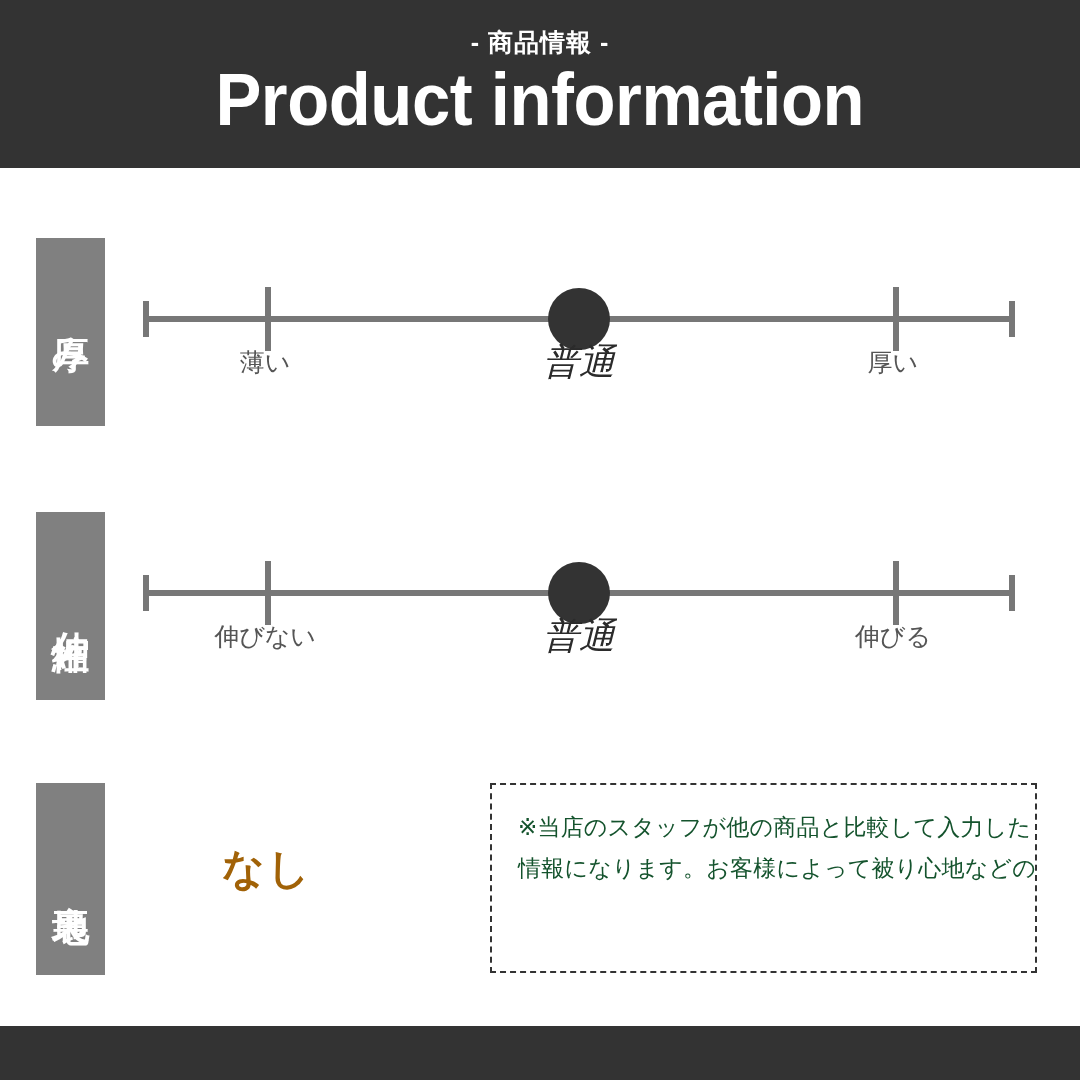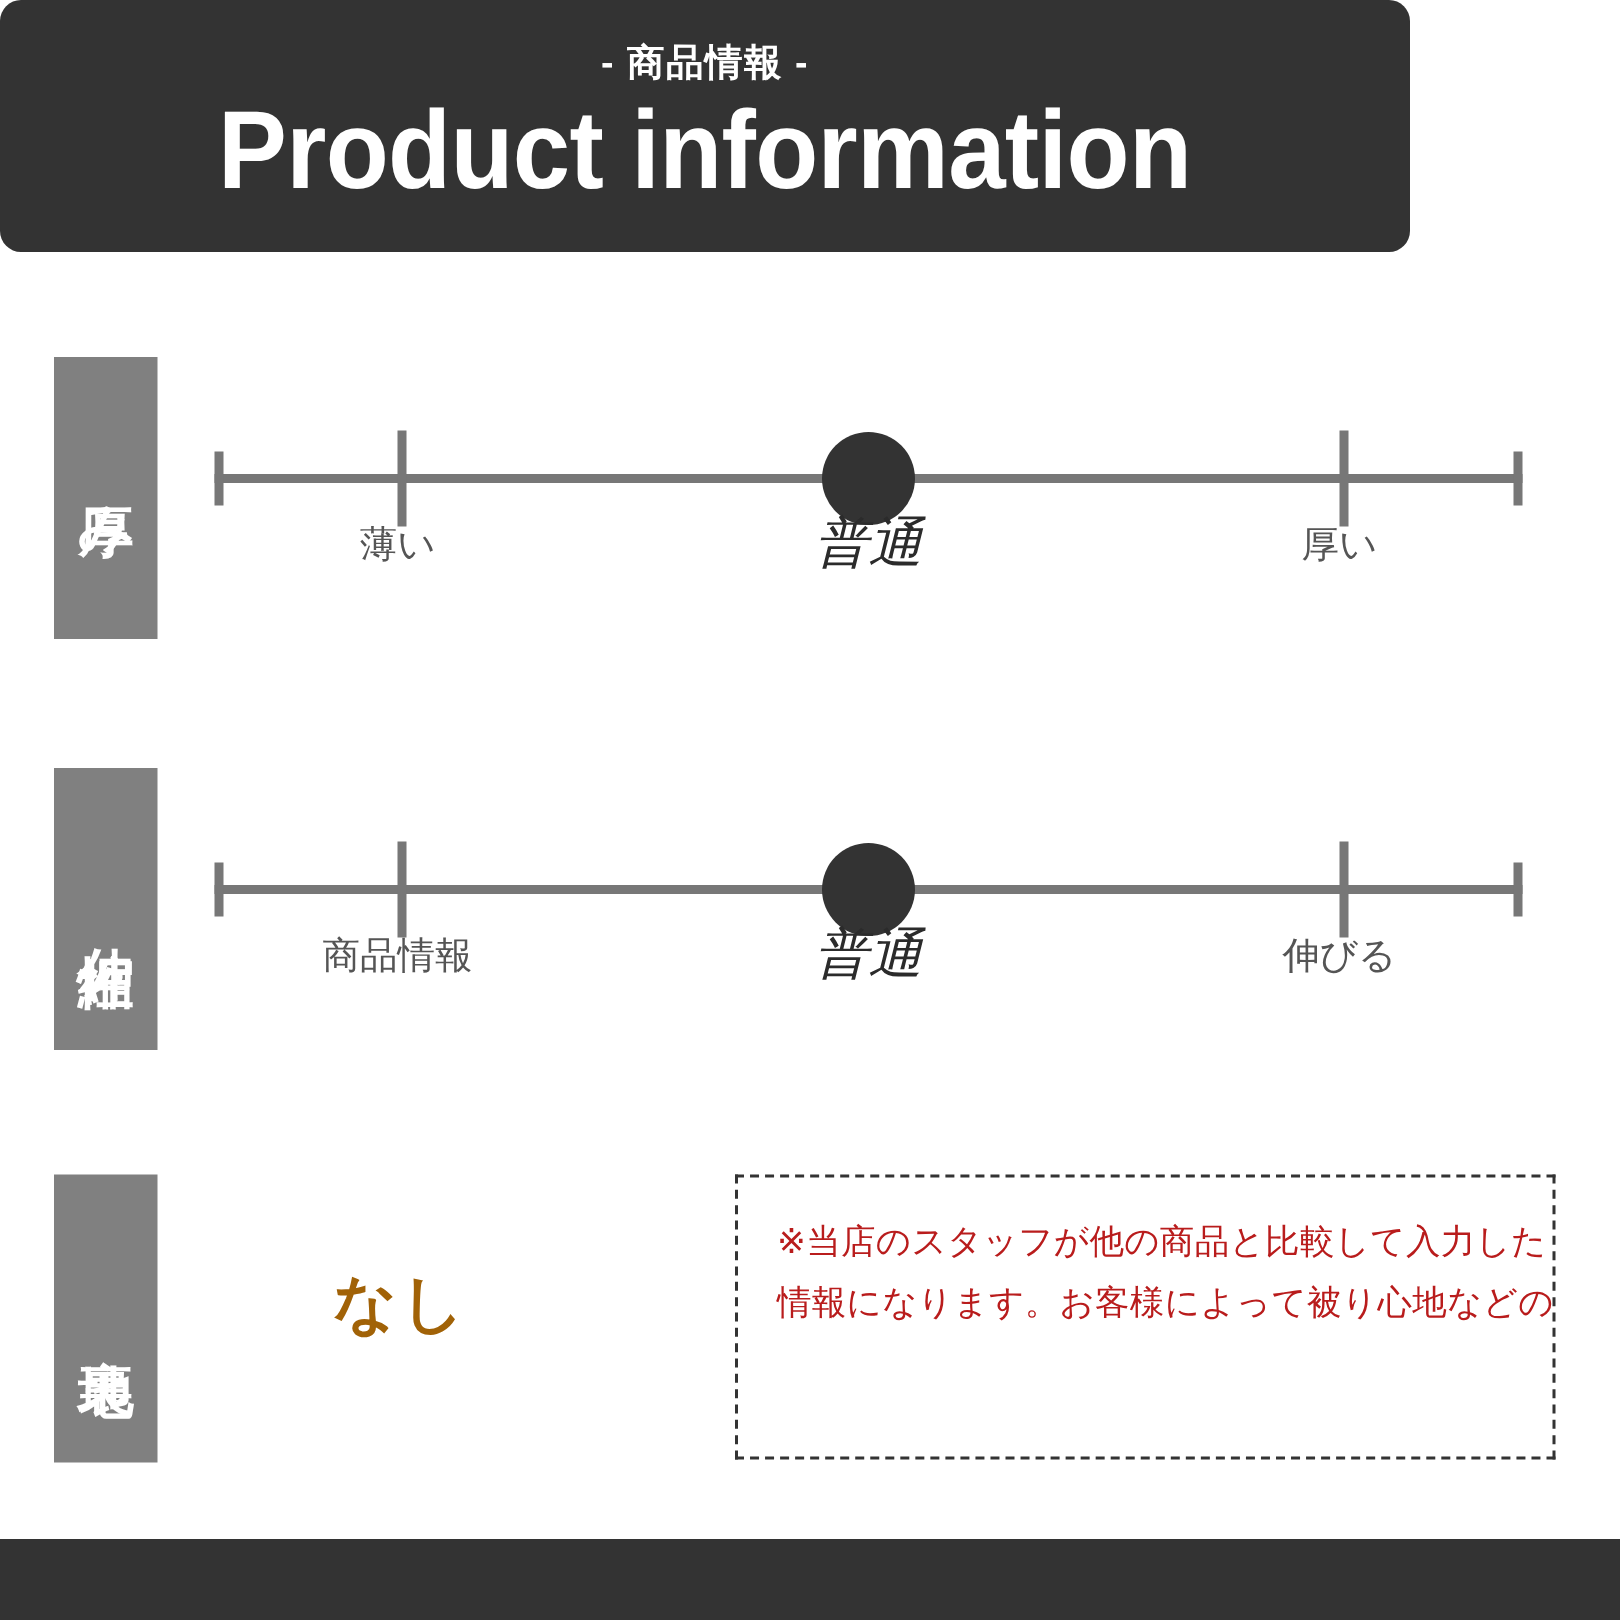--- a/index.html
+++ b/index.html
@@ -23,7 +23,7 @@
     position: absolute;
     left: 0;
     top: 0;
-    width: 940px;
+    width: 1080px;
     height: 168px;
     background: #333333;
     box-sizing: border-box;
@@ -32,7 +32,6 @@
     align-items: center;
     justify-content: flex-start;
     padding-top: 30px;
-    border-radius: 14px;
   }
   .header-sub {
     color: #ffffff;

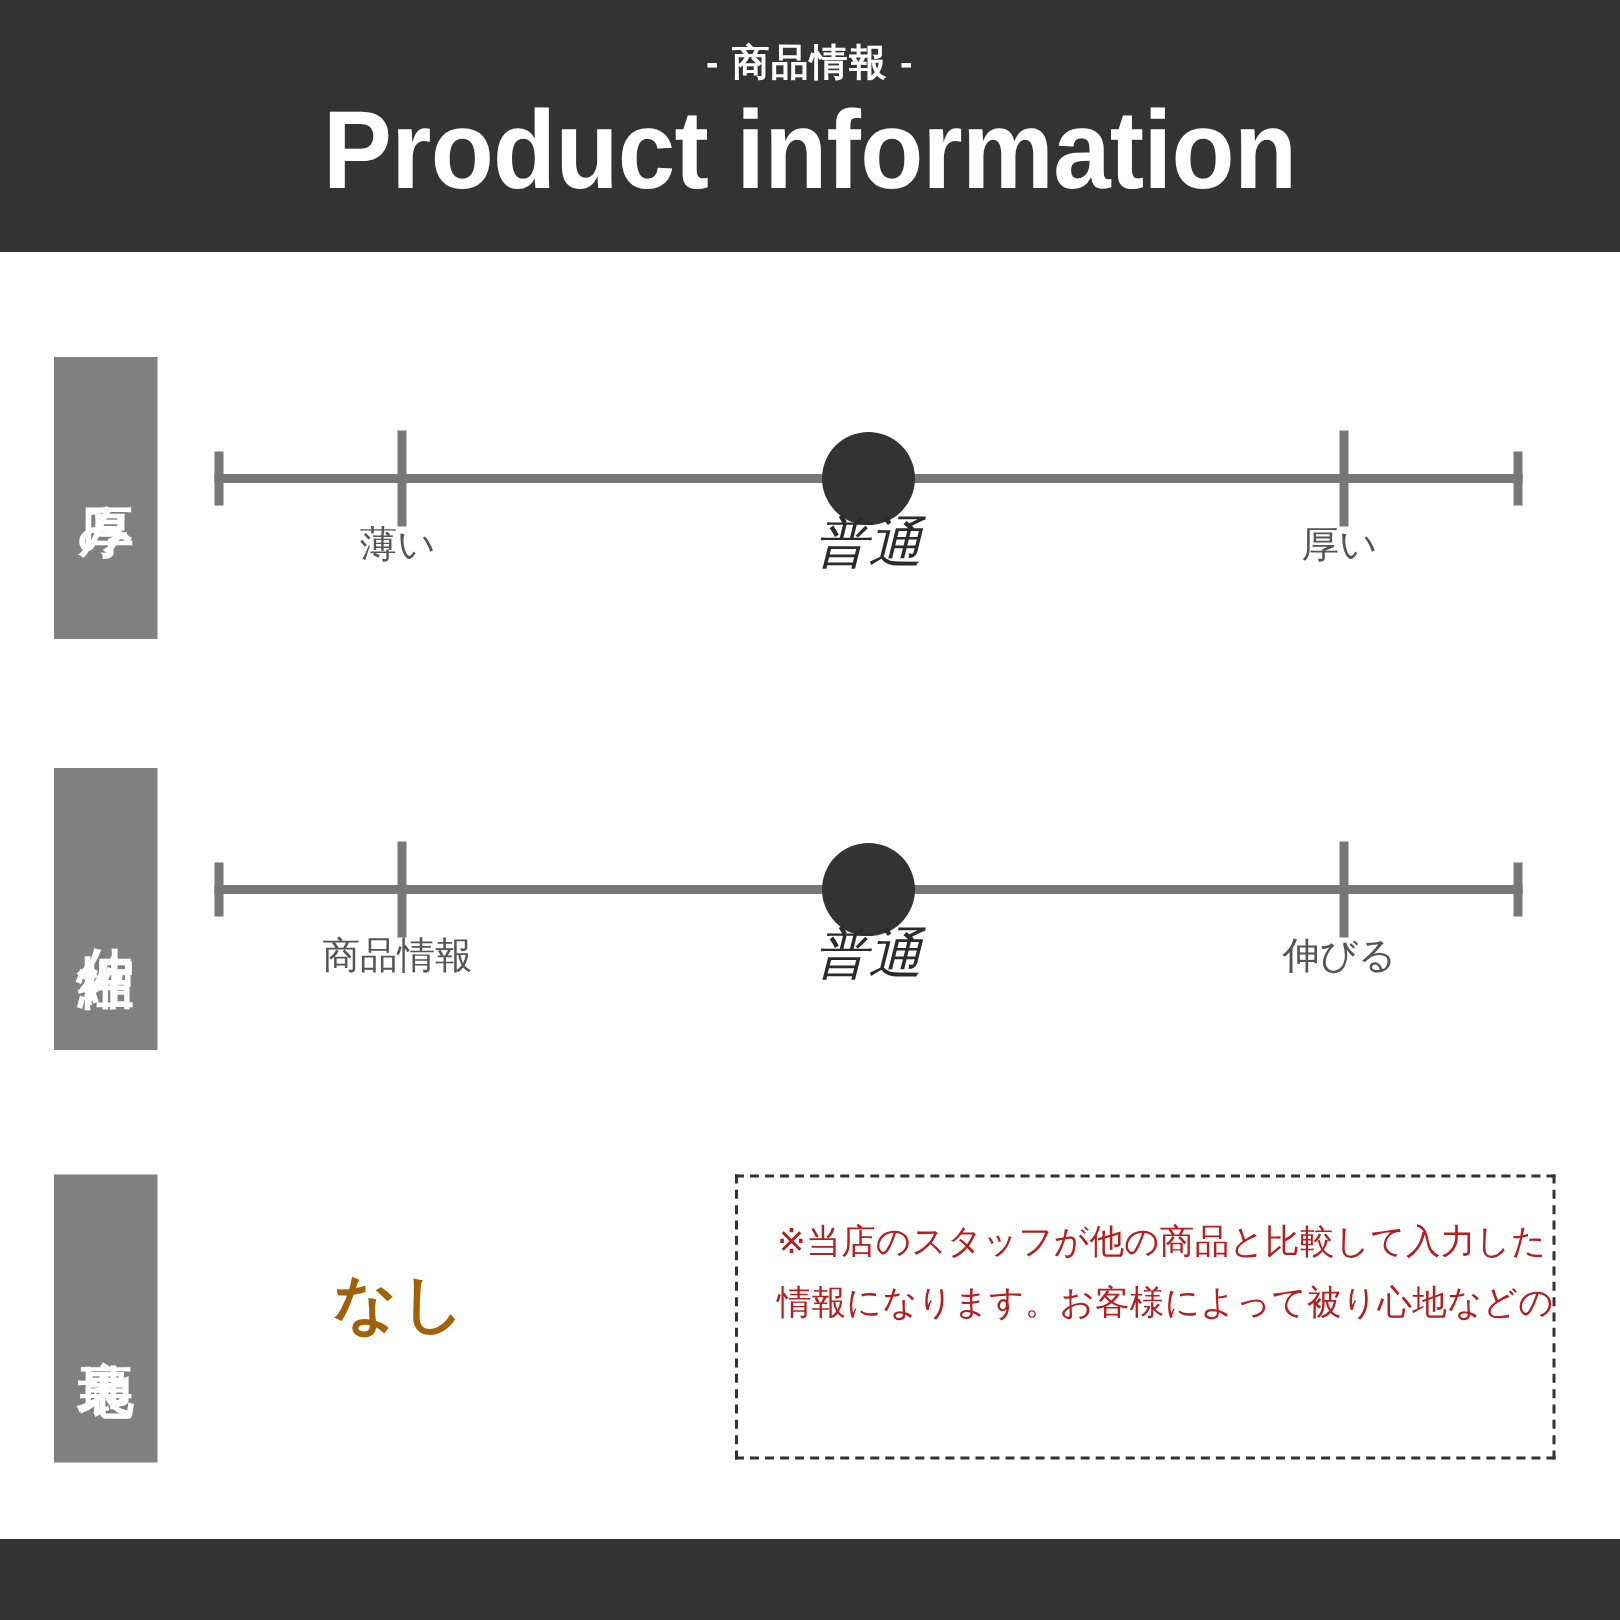--- a/index.html
+++ b/index.html
@@ -228,7 +228,7 @@
       <div class="tick" style="left:14%"></div>
       <div class="tick" style="left:86%"></div>
       <div class="dot" style="left:50%;margin-left:-31px"></div>
-      <div class="scale-label side" style="left:14%">商品情報</div>
+      <div class="scale-label side" style="left:14%">伸びない</div>
       <div class="scale-label center" style="left:50%">普通</div>
       <div class="scale-label side" style="left:86%">伸びる</div>
     </div>

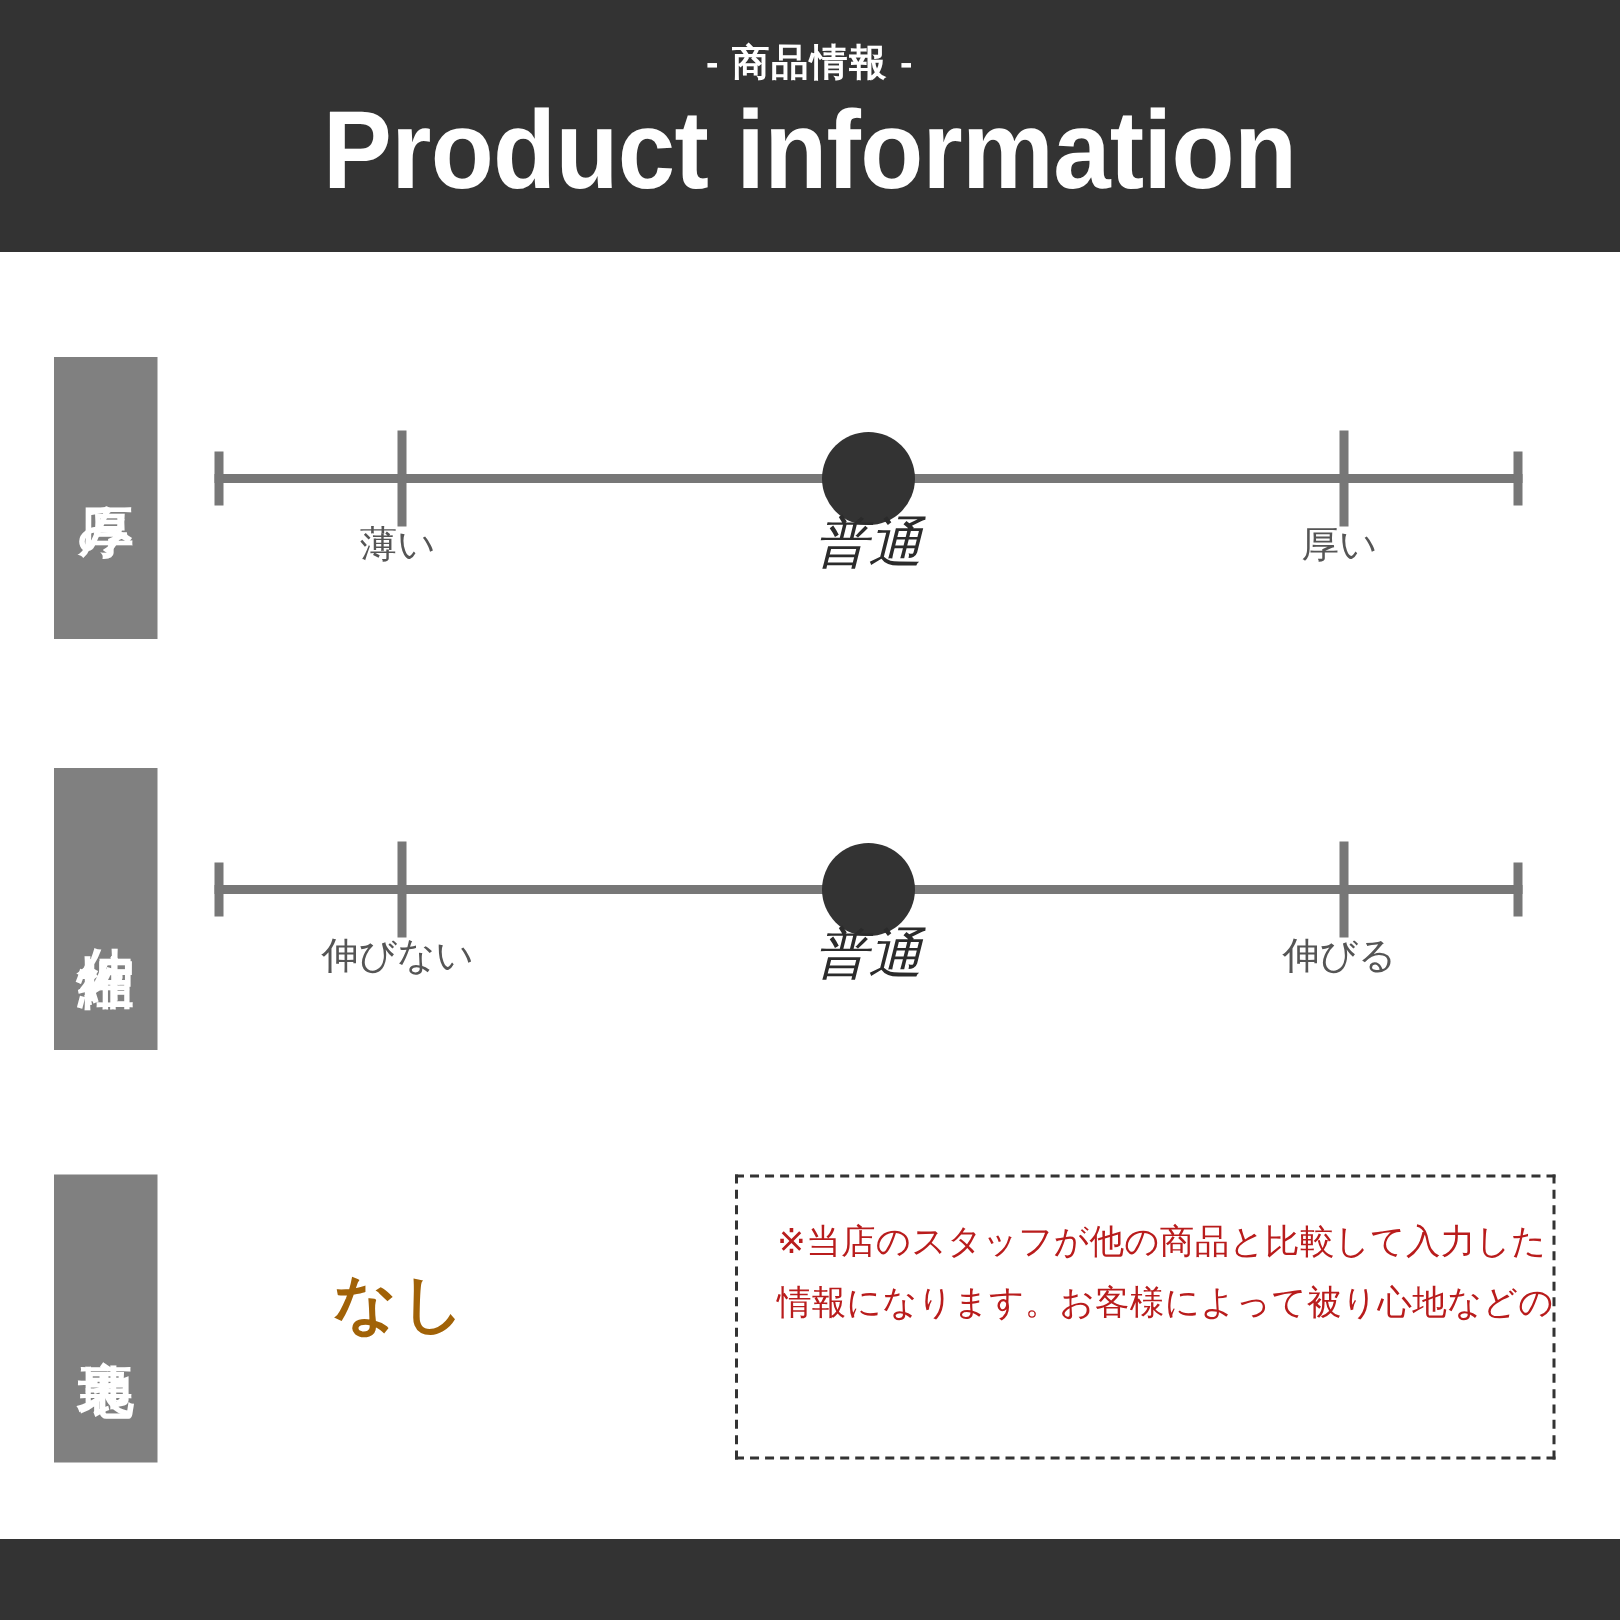--- a/index.html
+++ b/index.html
@@ -184,7 +184,7 @@
   }
   .note-line {
     font-size: 23px;
-    color: #b91c1c;
+    color: #14532d;
     line-height: 41px;
     white-space: nowrap;
     letter-spacing: 0.2px;

